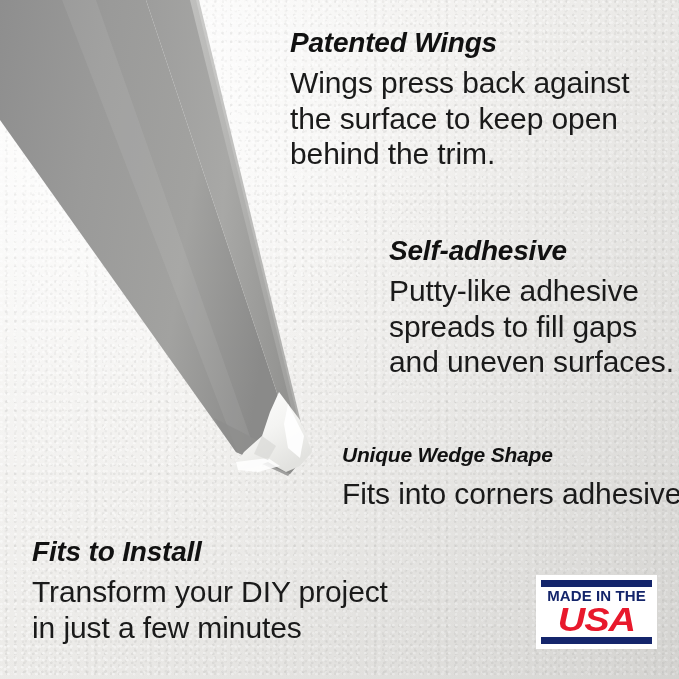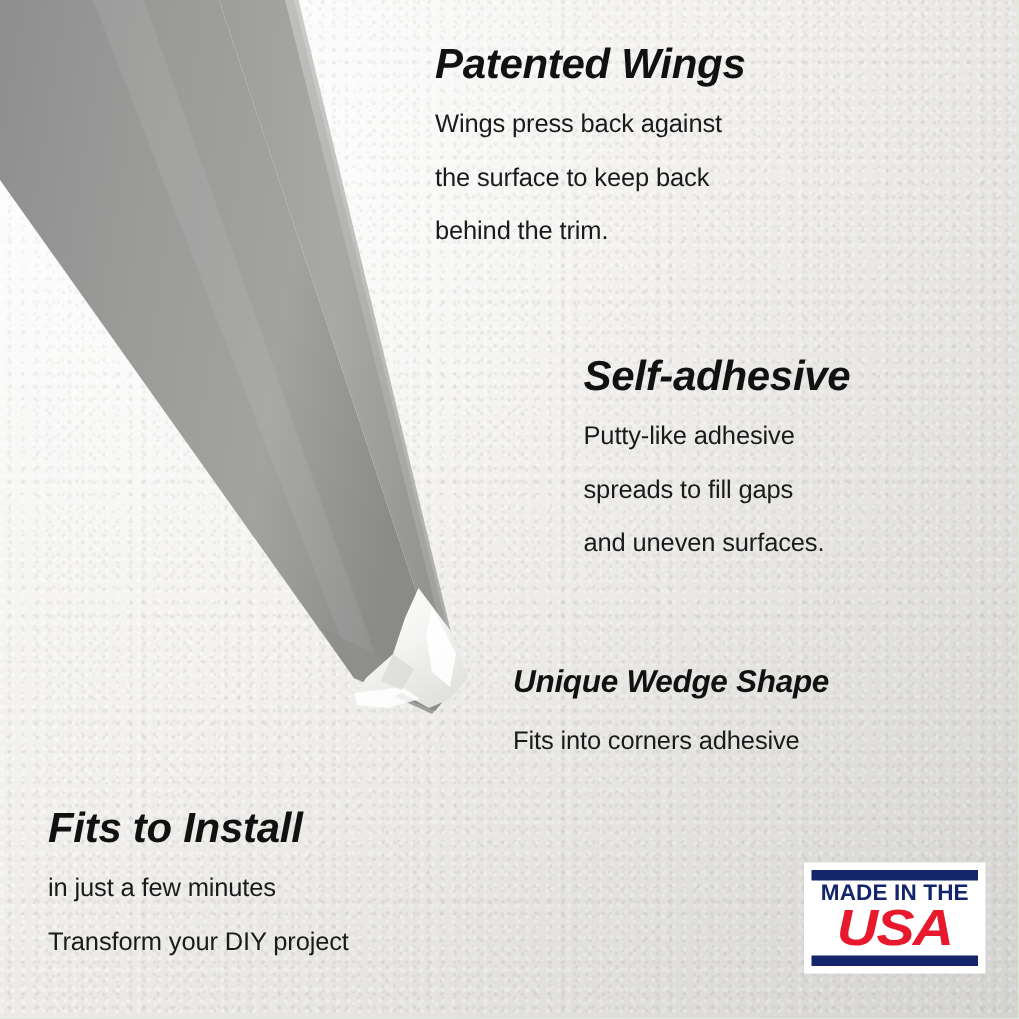--- a/index.html
+++ b/index.html
@@ -48,7 +48,7 @@
     letter-spacing:-.2px;
   }
   .body{
-    font-size:17px;line-height:35.5px;
+    font-size:30px;line-height:35.5px;
     color:#1a1a1a;letter-spacing:-.1px;
   }
   .body div{white-space:nowrap;}

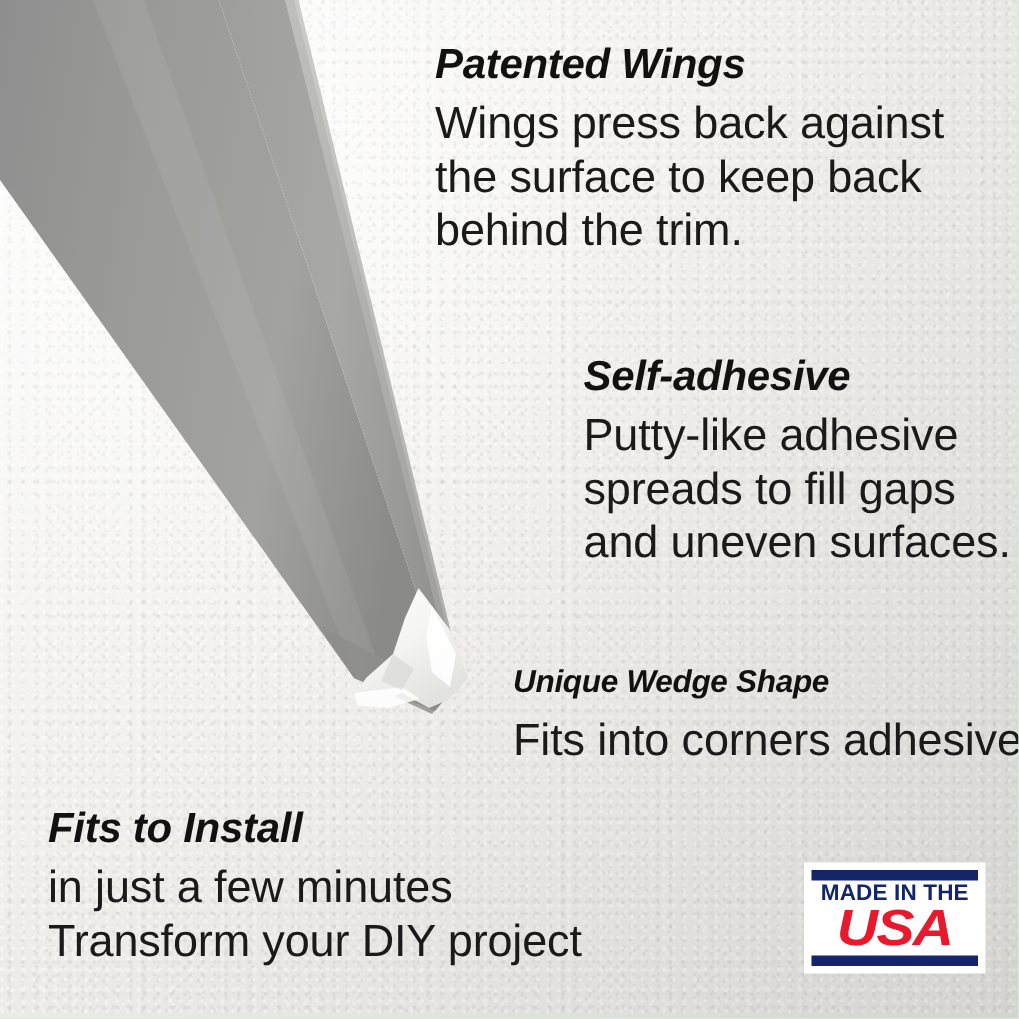--- a/index.html
+++ b/index.html
@@ -143,7 +143,7 @@
     <div class="heading">Patented Wings</div>
     <div class="body">
       <div>Wings press back against</div>
-      <div>the surface to keep back</div>
+      <div>the surface to keep open</div>
       <div>behind the trim.</div>
     </div>
   </div>

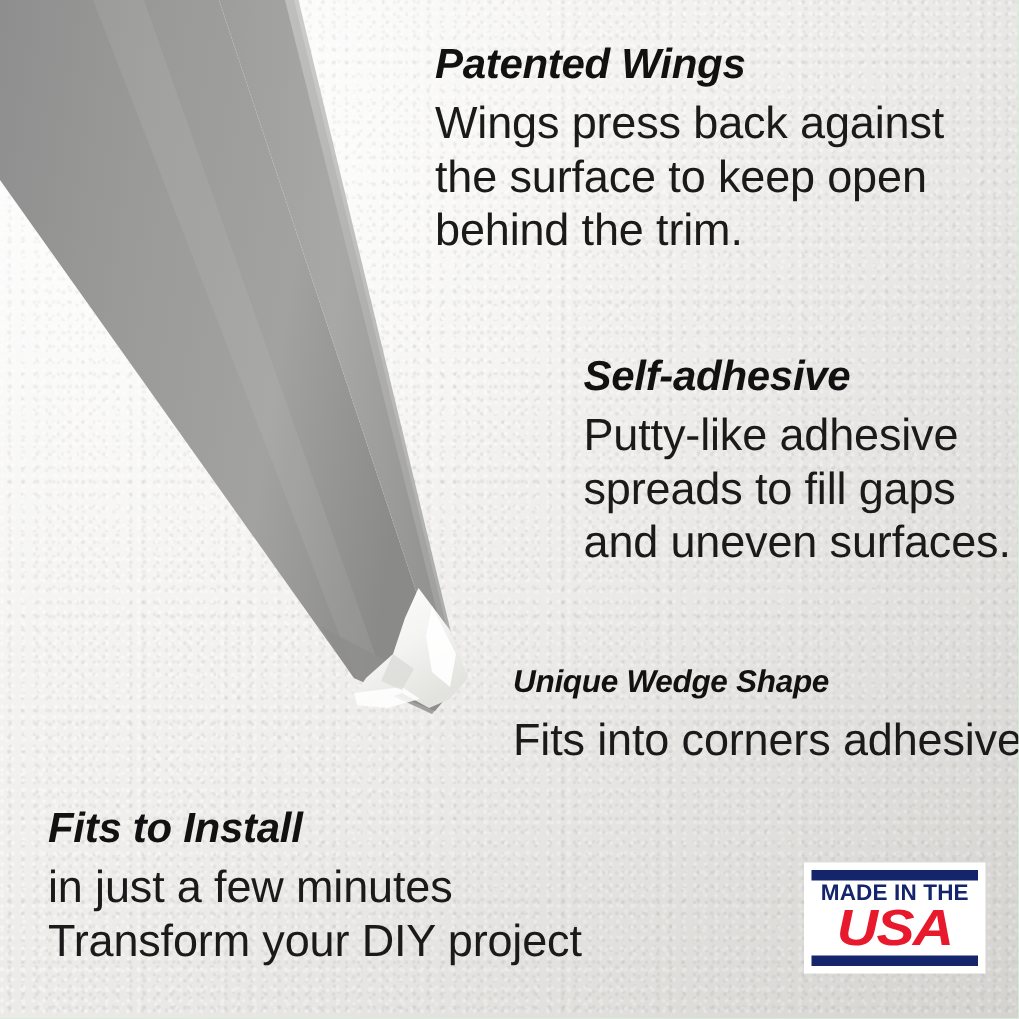--- a/index.html
+++ b/index.html
@@ -167,8 +167,8 @@
   <div class="block" id="blk-easy">
     <div class="heading">Fits to Install</div>
     <div class="body">
+      <div>Transform your DIY project</div>
       <div>in just a few minutes</div>
-      <div>Transform your DIY project</div>
     </div>
   </div>
 

